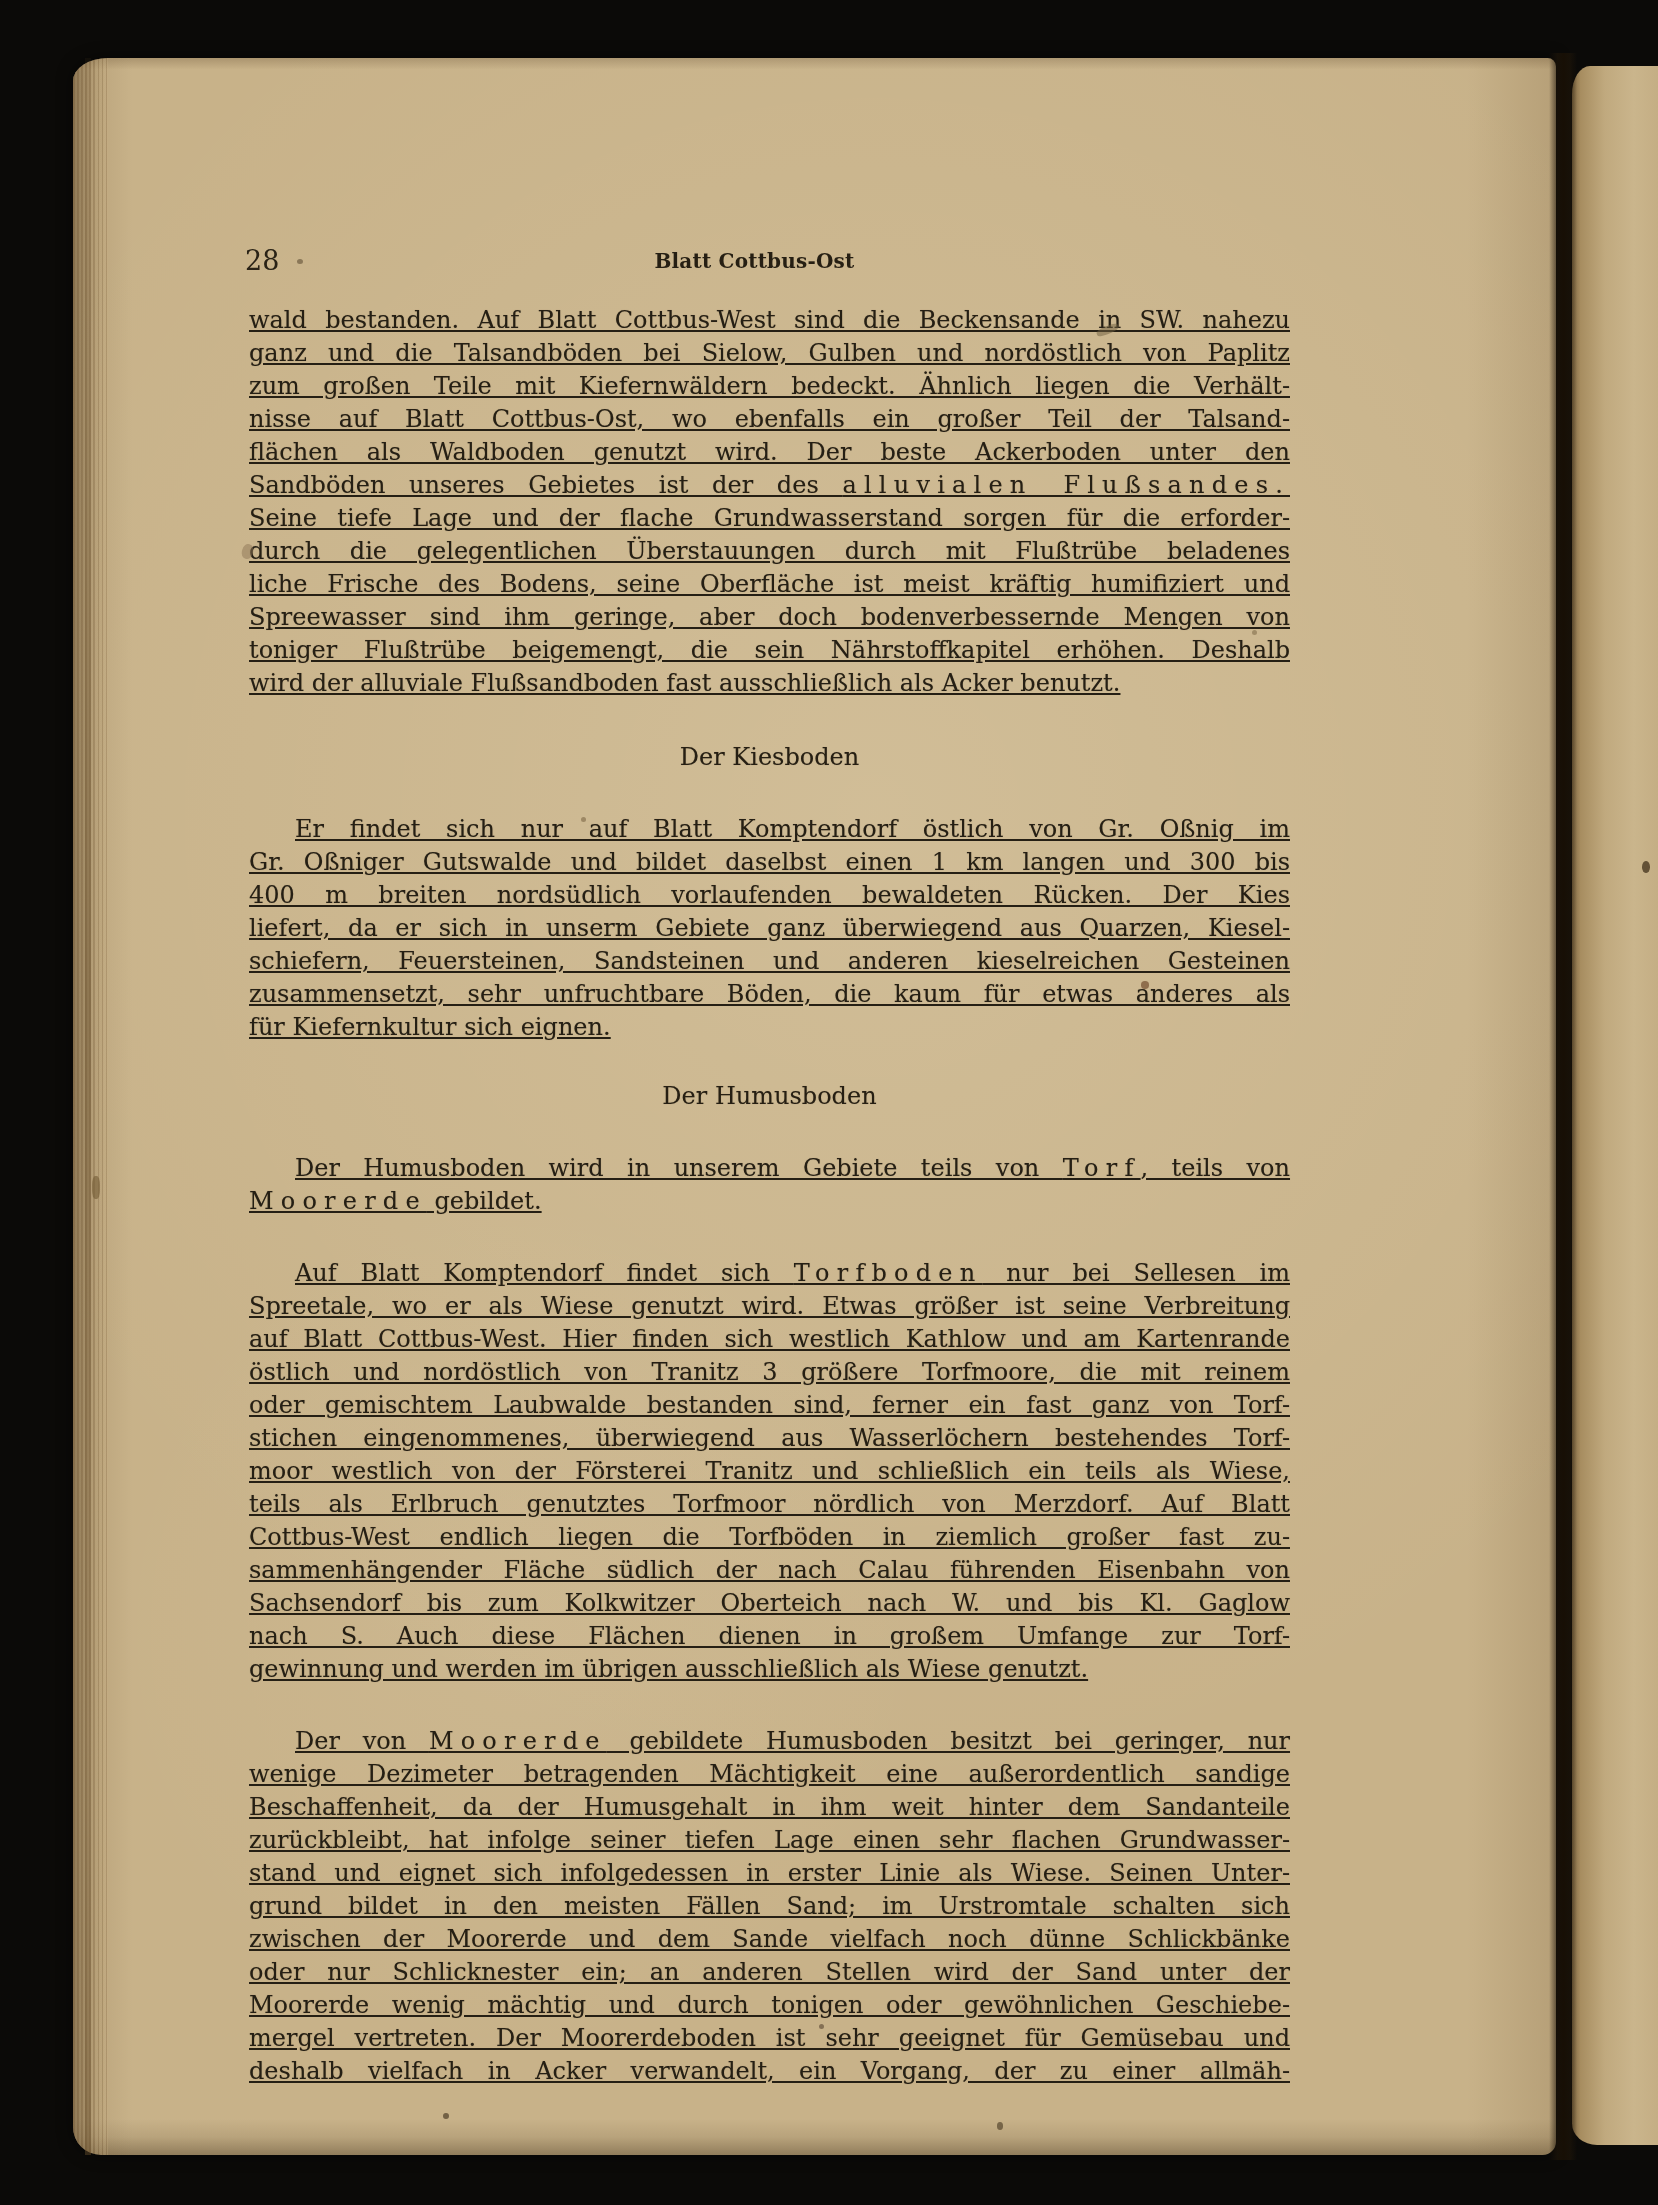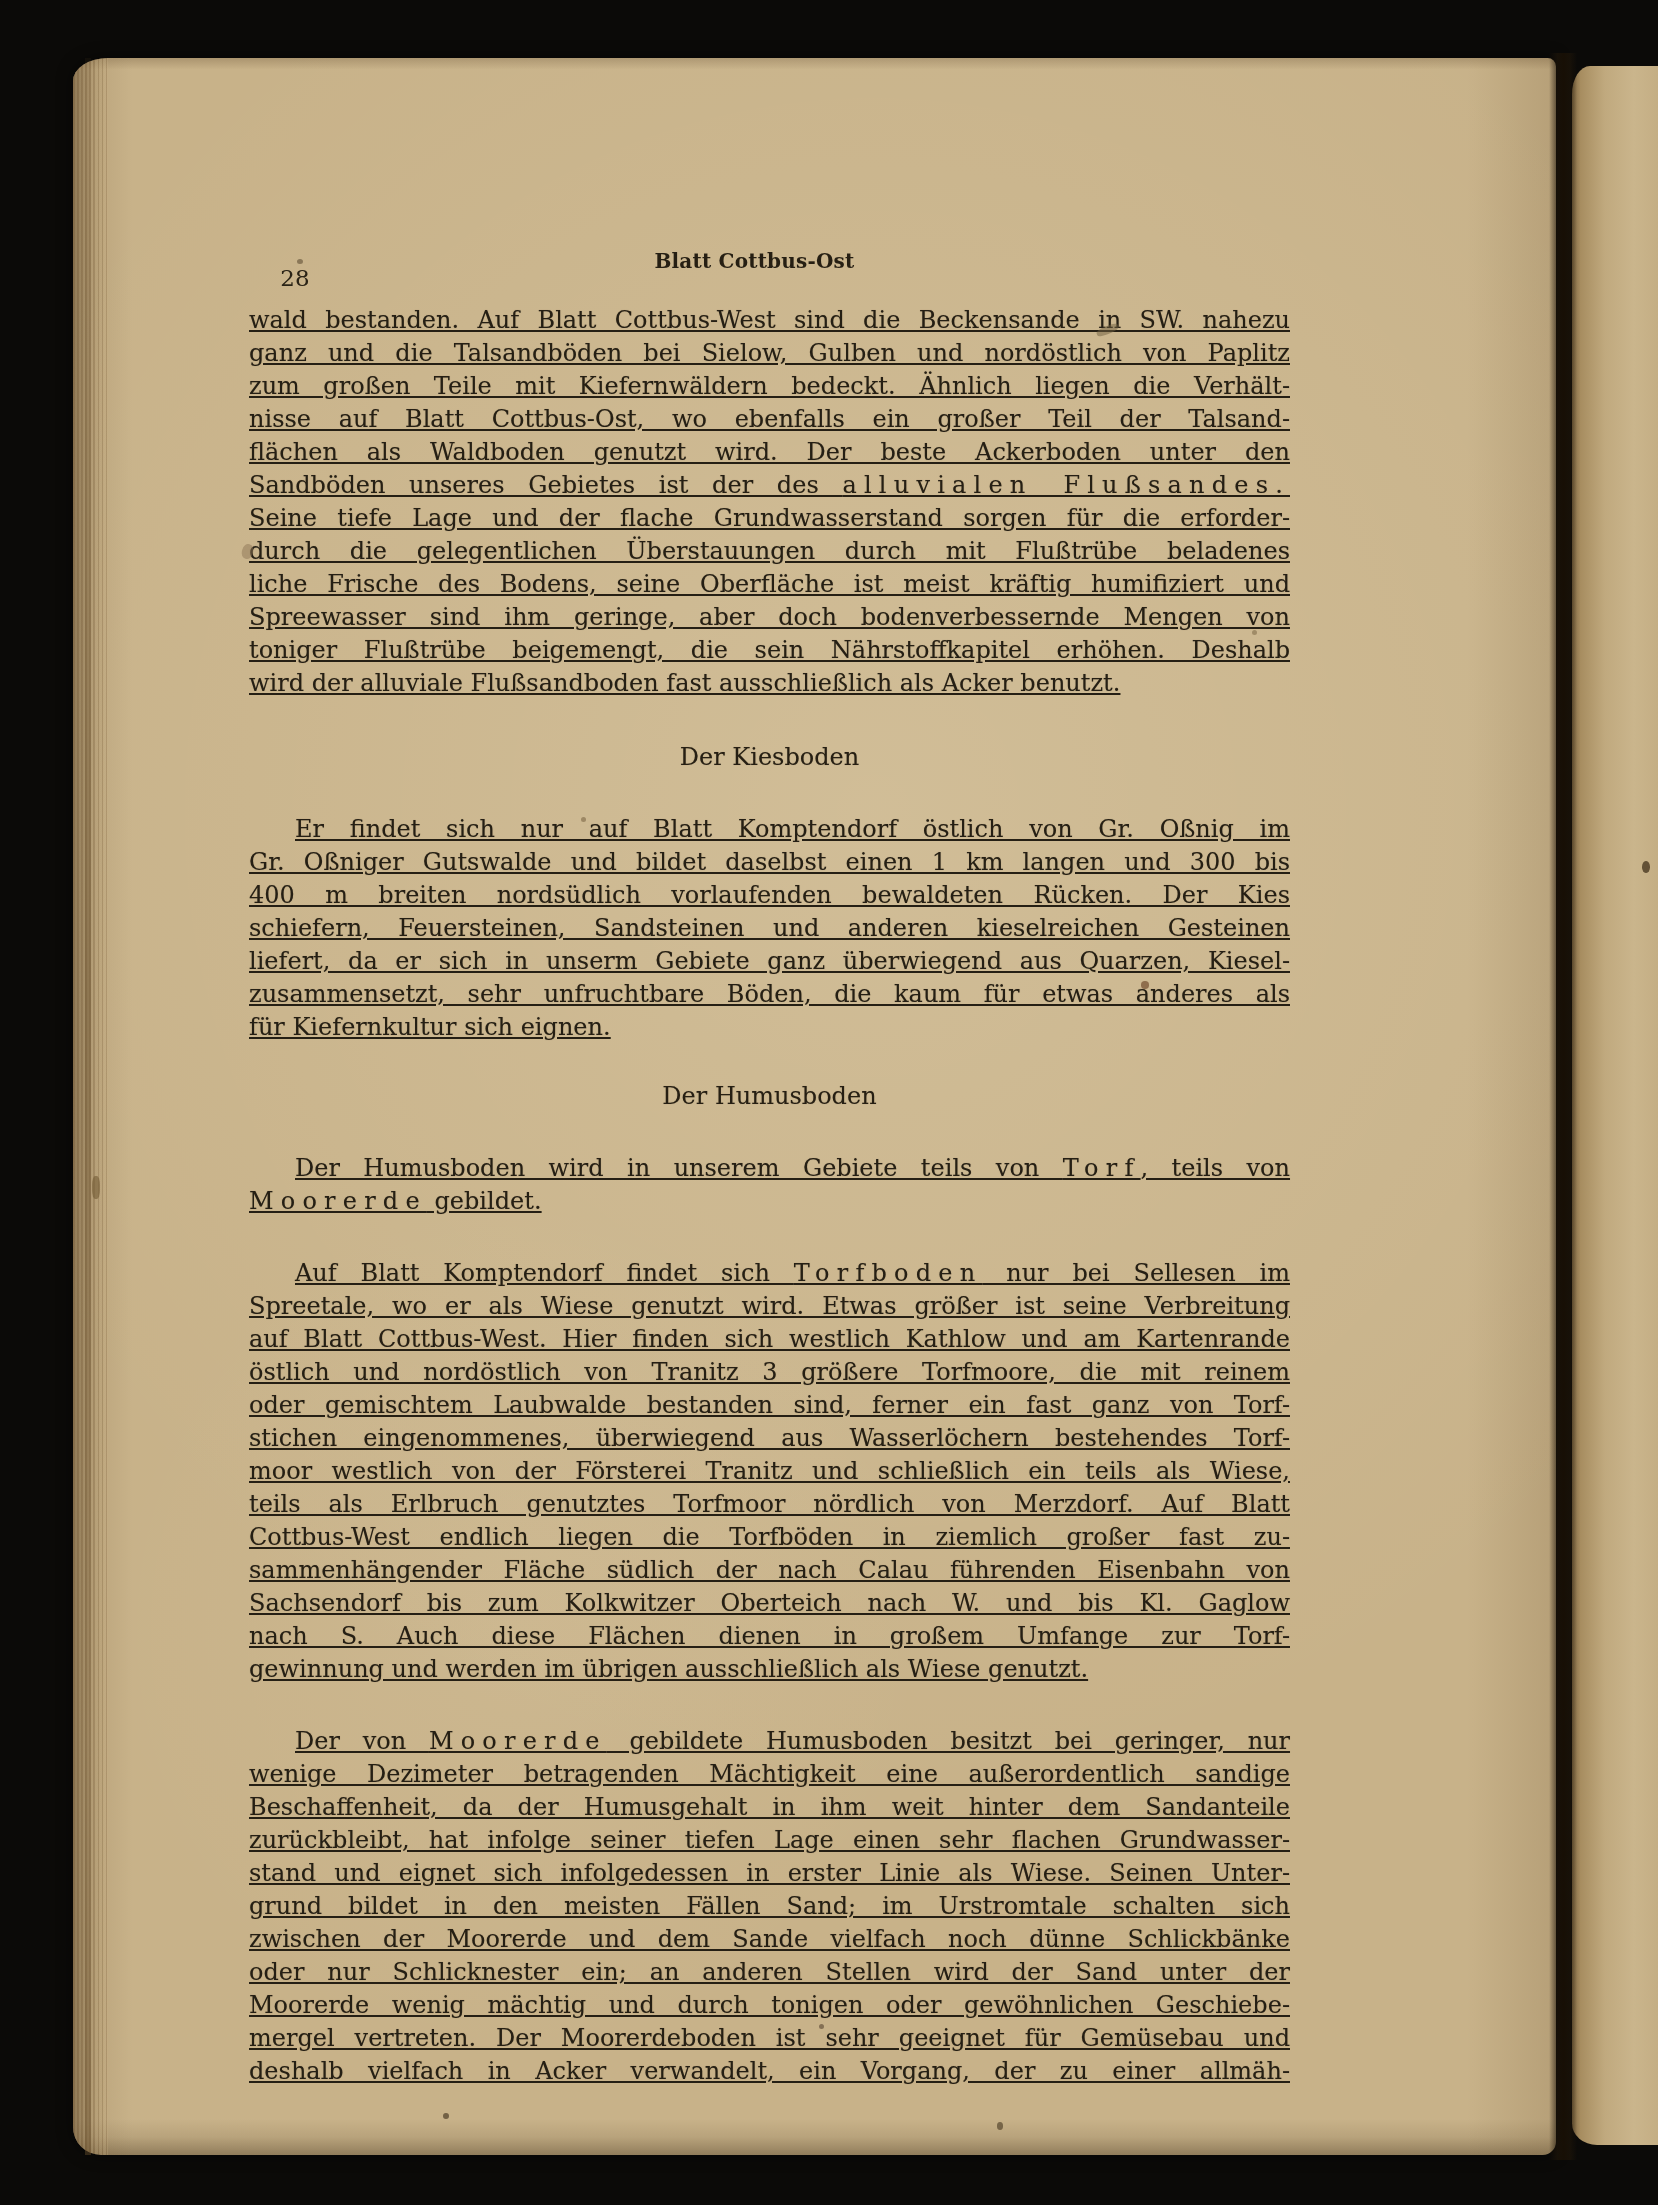--- a/index.html
+++ b/index.html
@@ -51,7 +51,7 @@
   
   .page-number{
     position:absolute;left:245px;top:244px;width:100px;
-    font-size:23px;line-height:33px;color:#2a2316;text-align:center;margin-top:18px;
+    font-size:27px;line-height:33px;color:#2a2316;text-align:left;
   }
   .running-header{
     position:absolute;left:234px;top:246px;width:1041px;

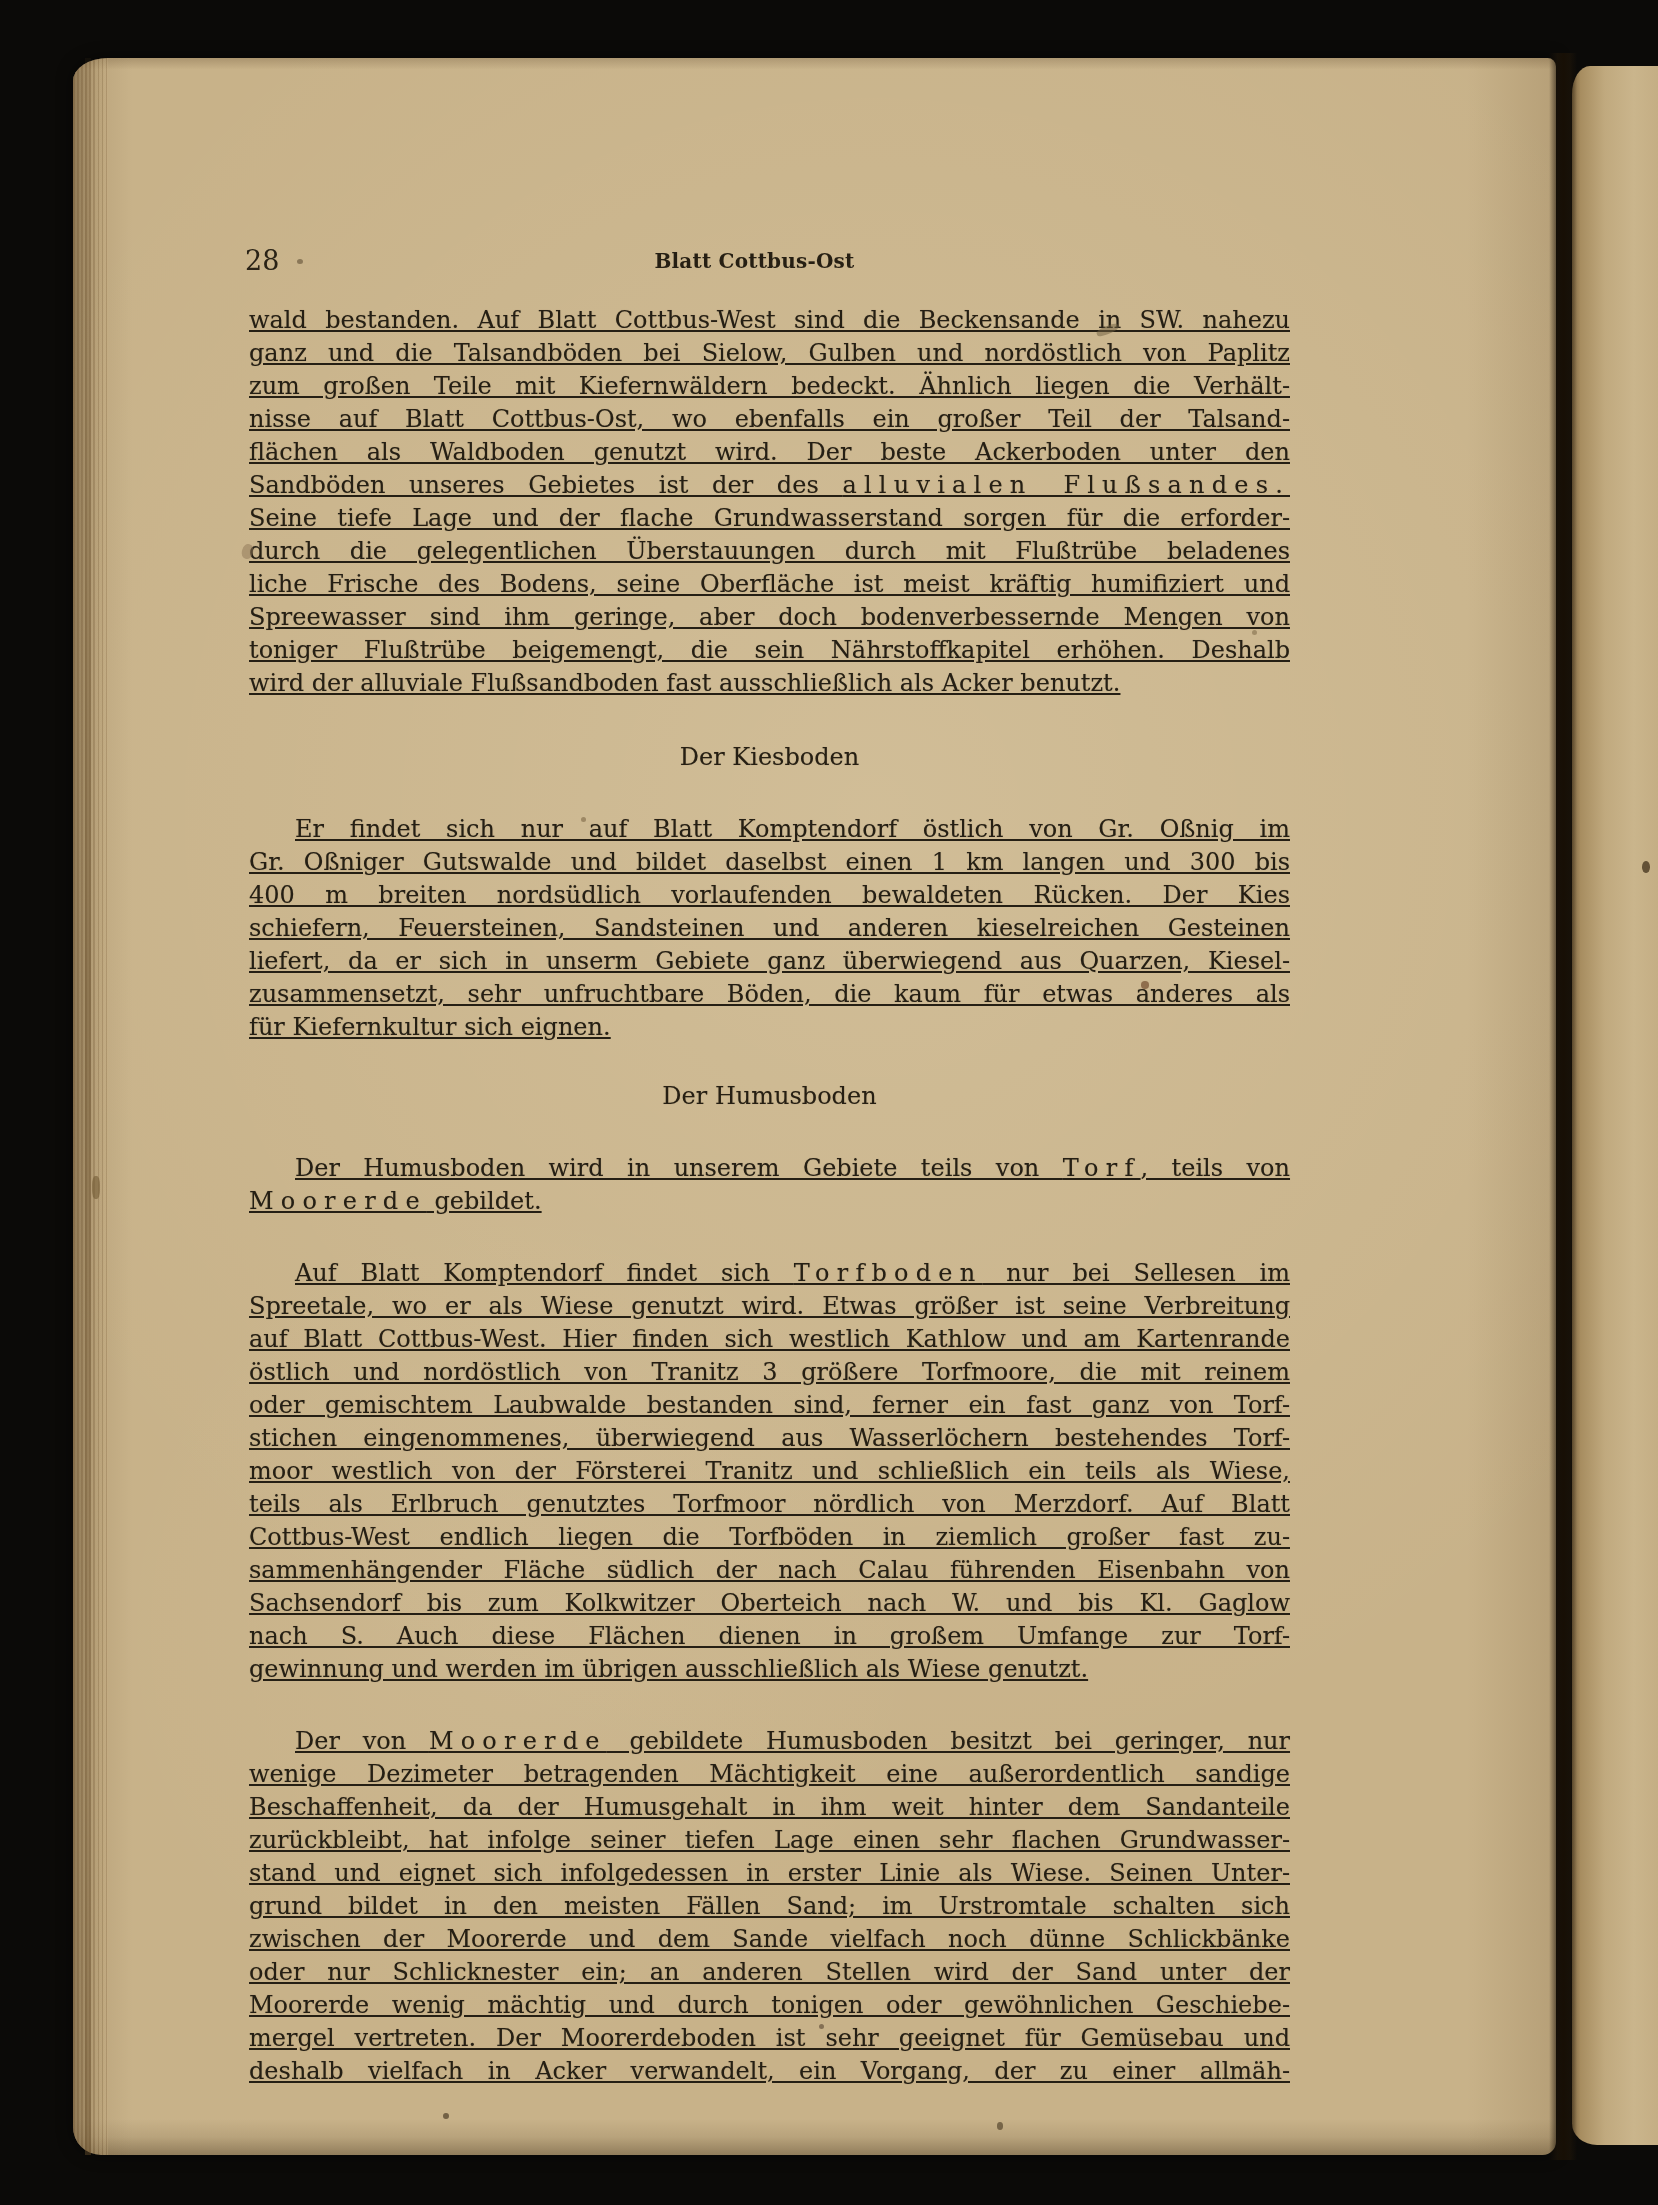--- a/index.html
+++ b/index.html
@@ -124,8 +124,8 @@
       <div class="line indent">Er findet sich nur auf Blatt Komptendorf östlich von Gr. Oßnig im</div>
       <div class="line">Gr. Oßniger Gutswalde und bildet daselbst einen 1 km langen und 300 bis</div>
       <div class="line">400 m breiten nordsüdlich vorlaufenden bewaldeten Rücken. Der Kies</div>
+      <div class="line">liefert, da er sich in unserm Gebiete ganz überwiegend aus Quarzen, Kiesel-</div>
       <div class="line">schiefern, Feuersteinen, Sandsteinen und anderen kieselreichen Gesteinen</div>
-      <div class="line">liefert, da er sich in unserm Gebiete ganz überwiegend aus Quarzen, Kiesel-</div>
       <div class="line">zusammensetzt, sehr unfruchtbare Böden, die kaum für etwas anderes als</div>
       <div class="line last">für Kiefernkultur sich eignen.</div>
       <div class="heading h-humus">Der Humusboden</div>

